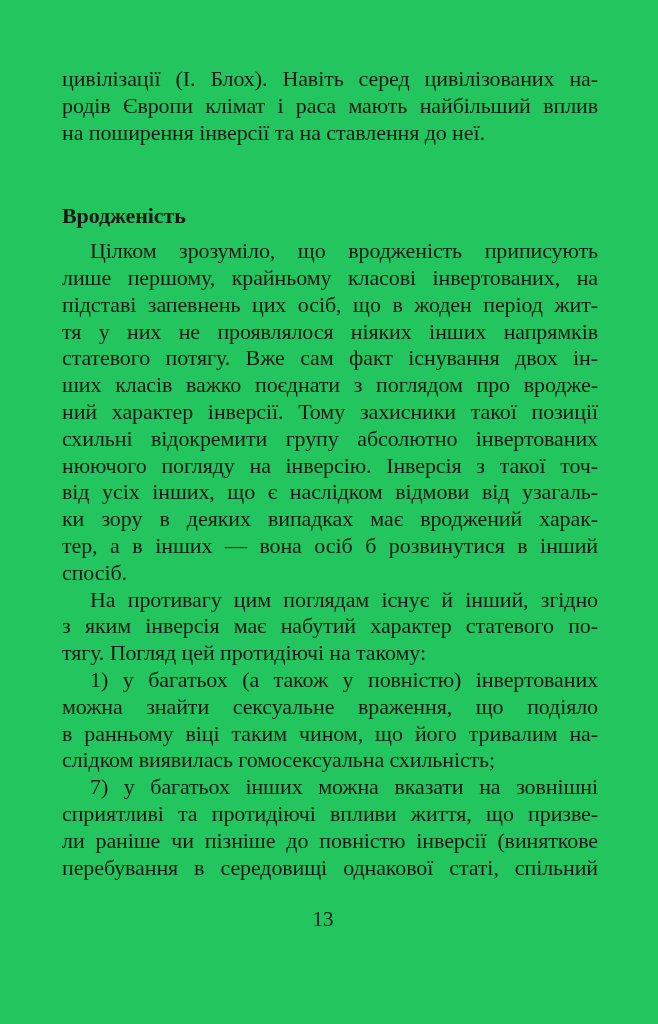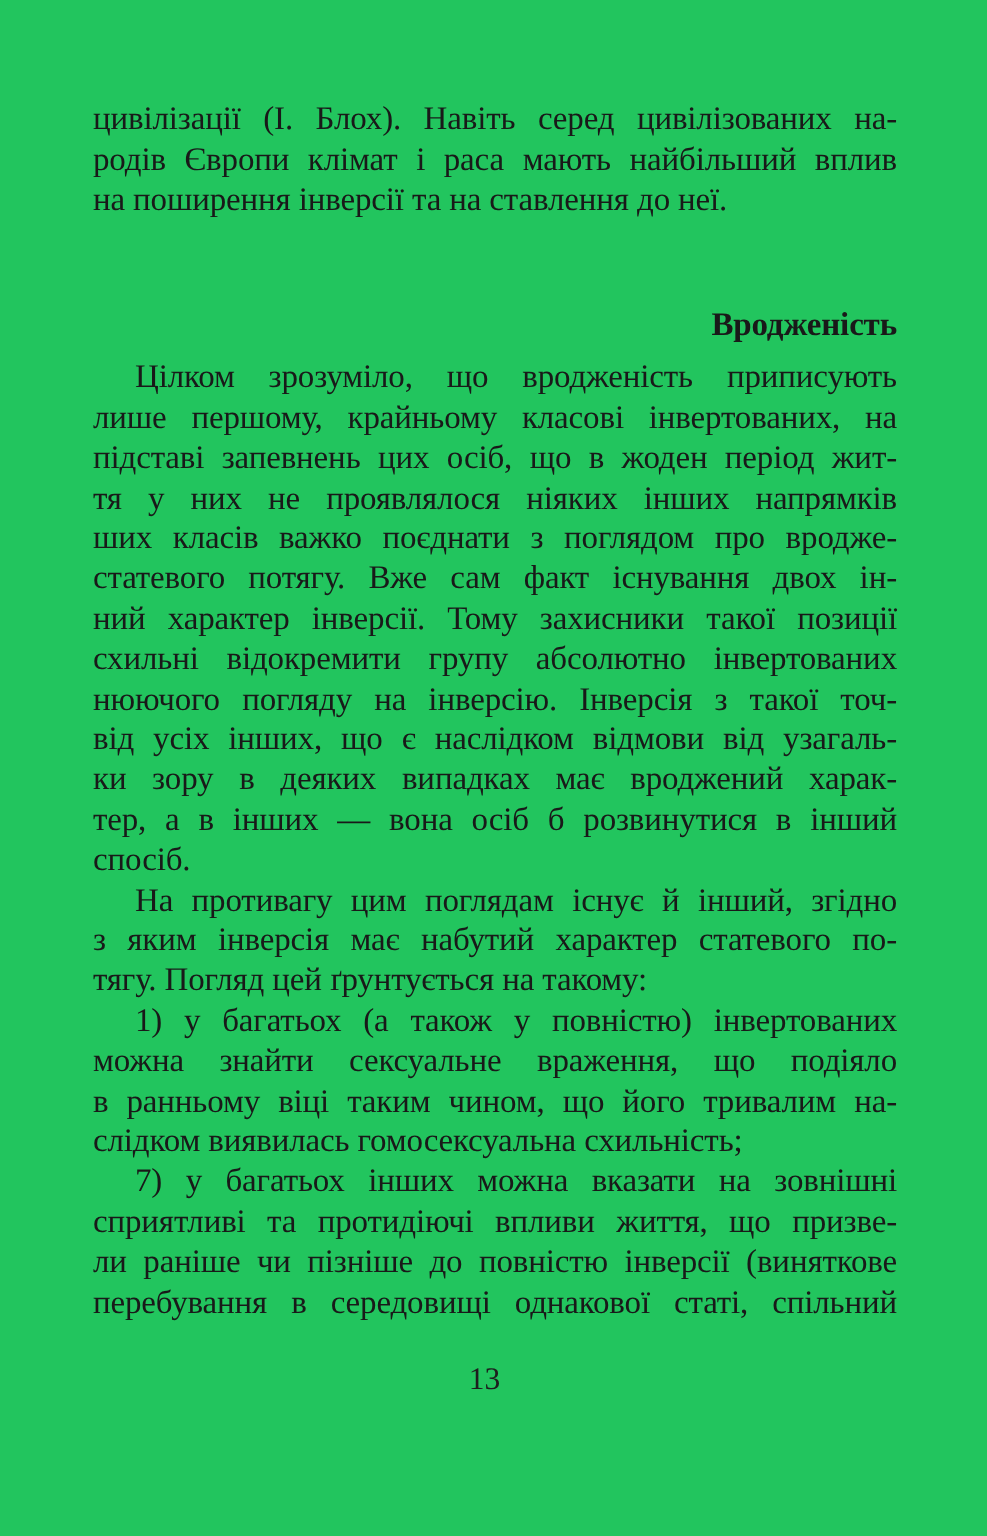--- a/index.html
+++ b/index.html
@@ -45,7 +45,7 @@
     text-indent: 28px;
   }
   .heading {
-    text-align: right;
+    text-align: left;
     font-weight: bold;
     margin: 57px 0 8px 0;
   }

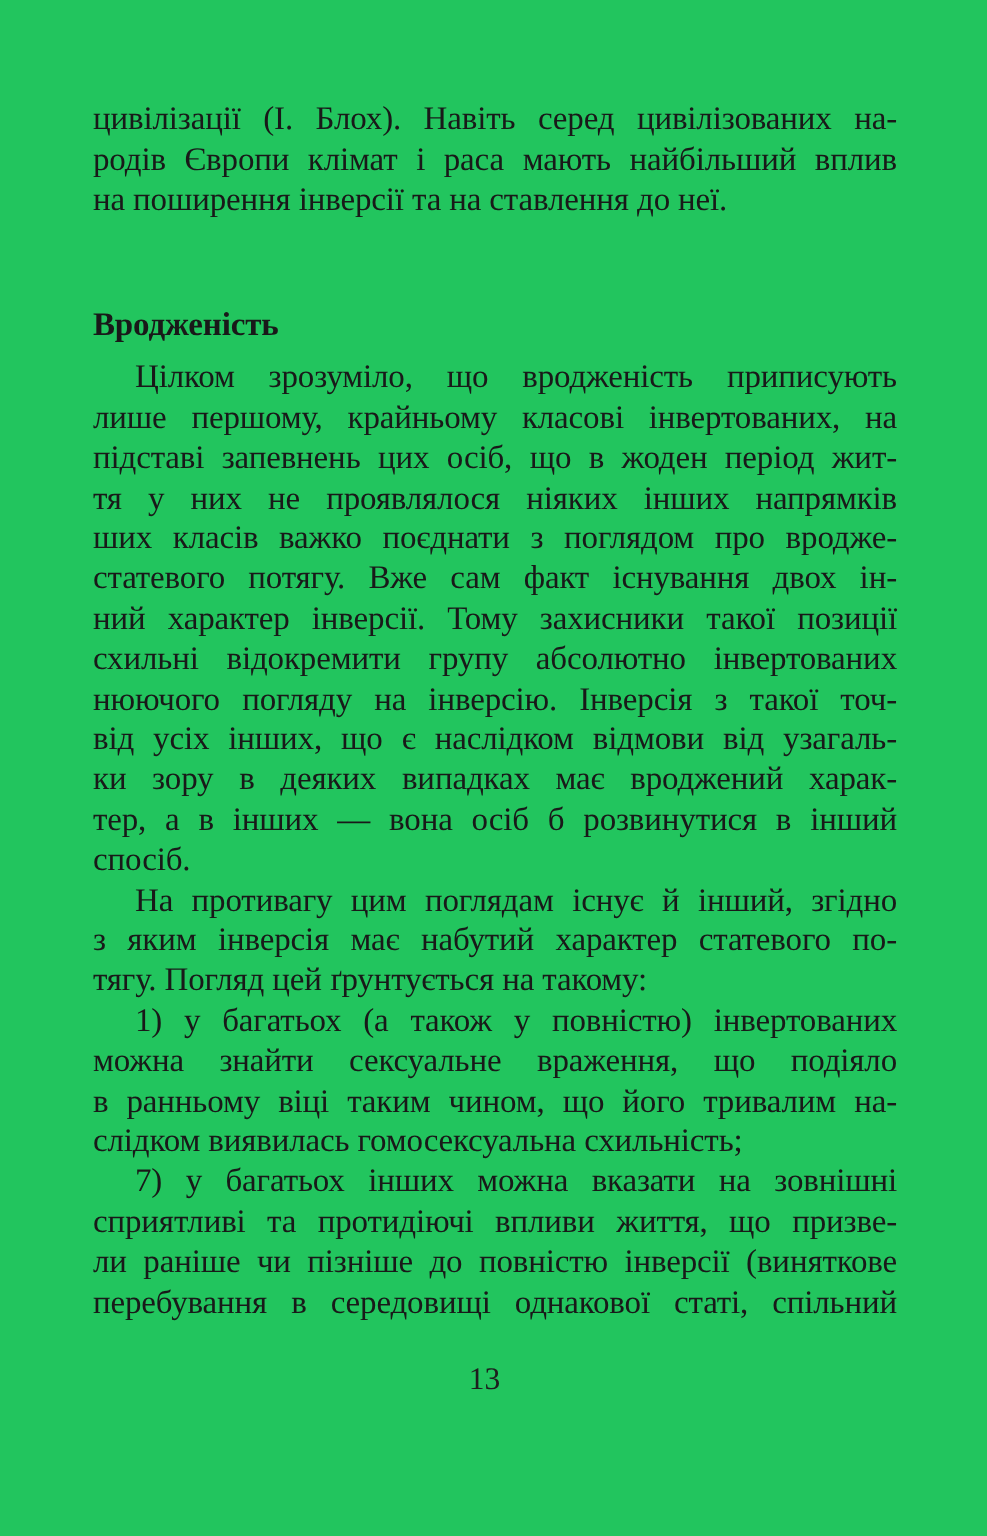--- a/index.html
+++ b/index.html
@@ -76,8 +76,8 @@
         <div class="line">лише першому, крайньому класові інвертованих, на</div>
         <div class="line">підставі запевнень цих осіб, що в жоден період жит-</div>
         <div class="line">тя у них не проявлялося ніяких інших напрямків</div>
+        <div class="line">статевого потягу. Вже сам факт існування двох ін-</div>
         <div class="line">ших класів важко поєднати з поглядом про вродже-</div>
-        <div class="line">статевого потягу. Вже сам факт існування двох ін-</div>
         <div class="line">ний характер інверсії. Тому захисники такої позиції</div>
         <div class="line">схильні відокремити групу абсолютно інвертованих</div>
         <div class="line">нюючого погляду на інверсію. Інверсія з такої точ-</div>

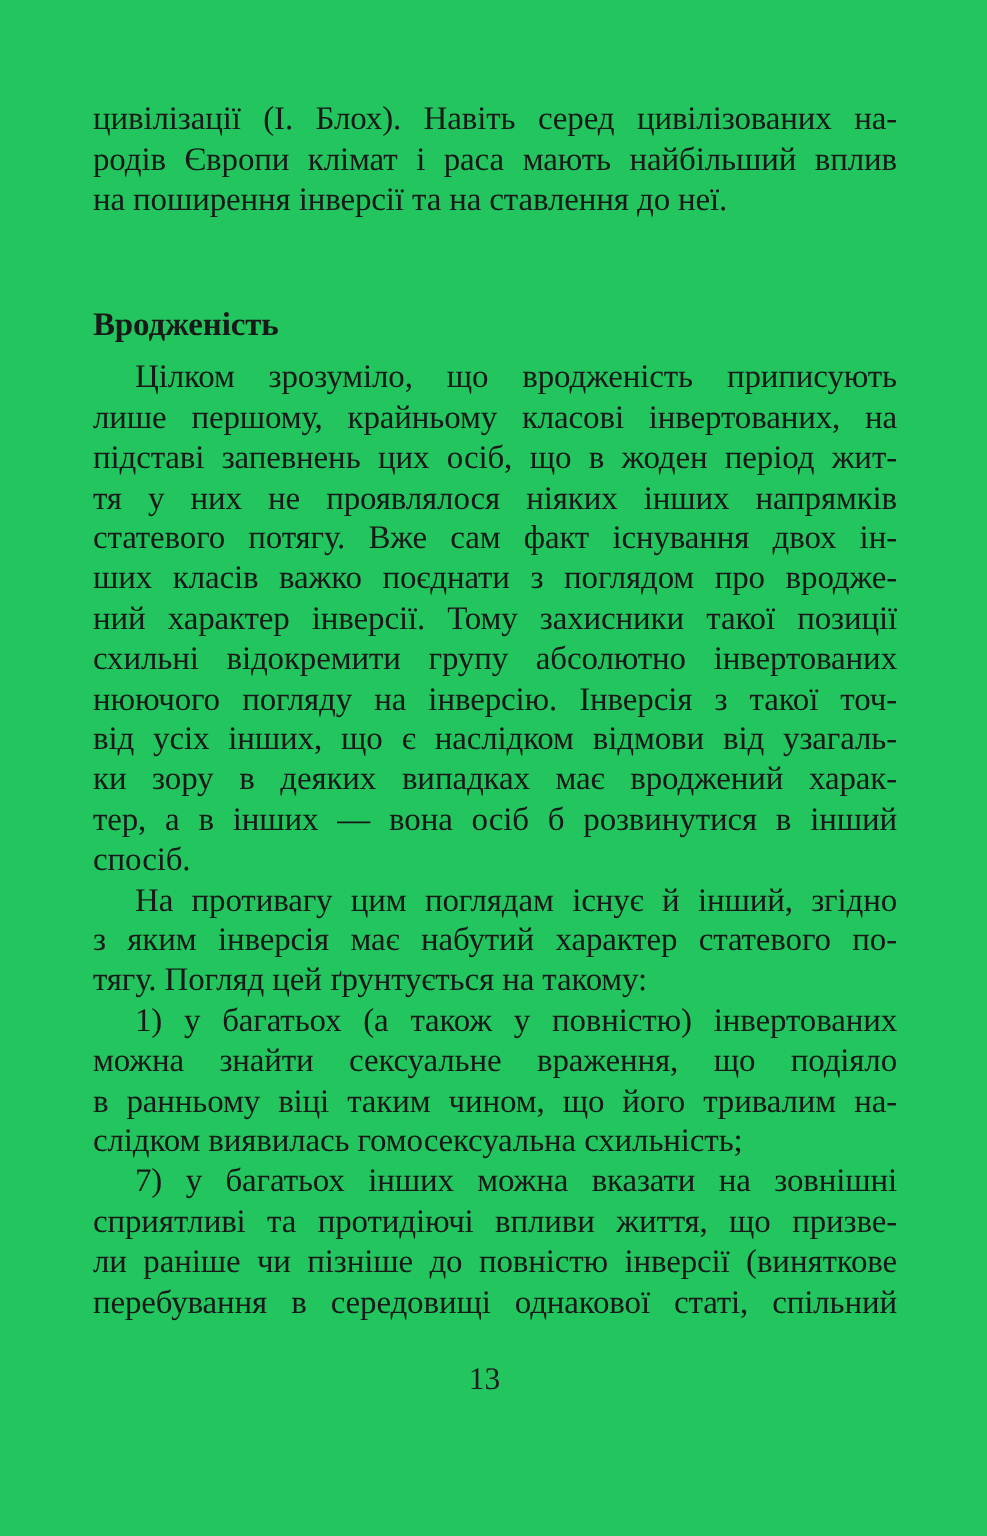--- a/index.html
+++ b/index.html
@@ -89,7 +89,7 @@
       <div class="paragraph">
         <div class="line indent">На противагу цим поглядам існує й інший, згідно</div>
         <div class="line">з яким інверсія має набутий характер статевого по-</div>
-        <div class="line short">тягу. Погляд цей ґрунтується на такому:</div>
+        <div class="line short">тягу. Погляд цей протидіючі на такому:</div>
       </div>
       <div class="paragraph">
         <div class="line indent">1) у багатьох (а також у повністю) інвертованих</div>

